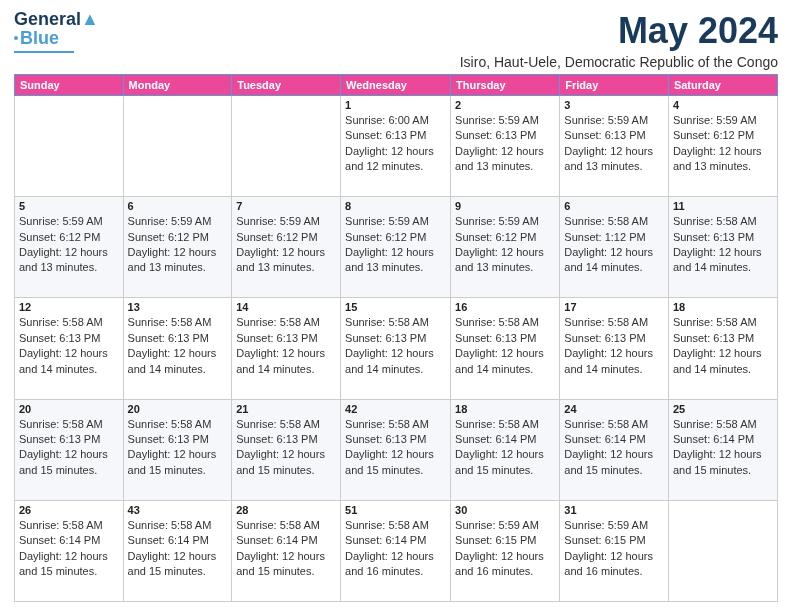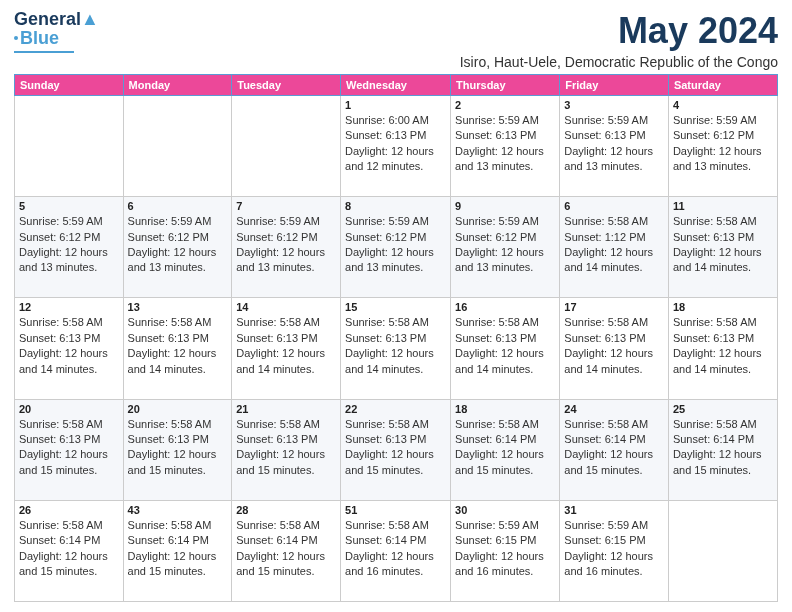--- a/index.html
+++ b/index.html
@@ -296,7 +296,7 @@
 and 15 minutes.</div>
           </td>
           <td>
-            <span class="day-number">22</span>
+            <span class="day-number">42</span>
             <div class="day-info">Sunrise: 5:58 AM
 Sunset: 6:13 PM
 Daylight: 12 hours

